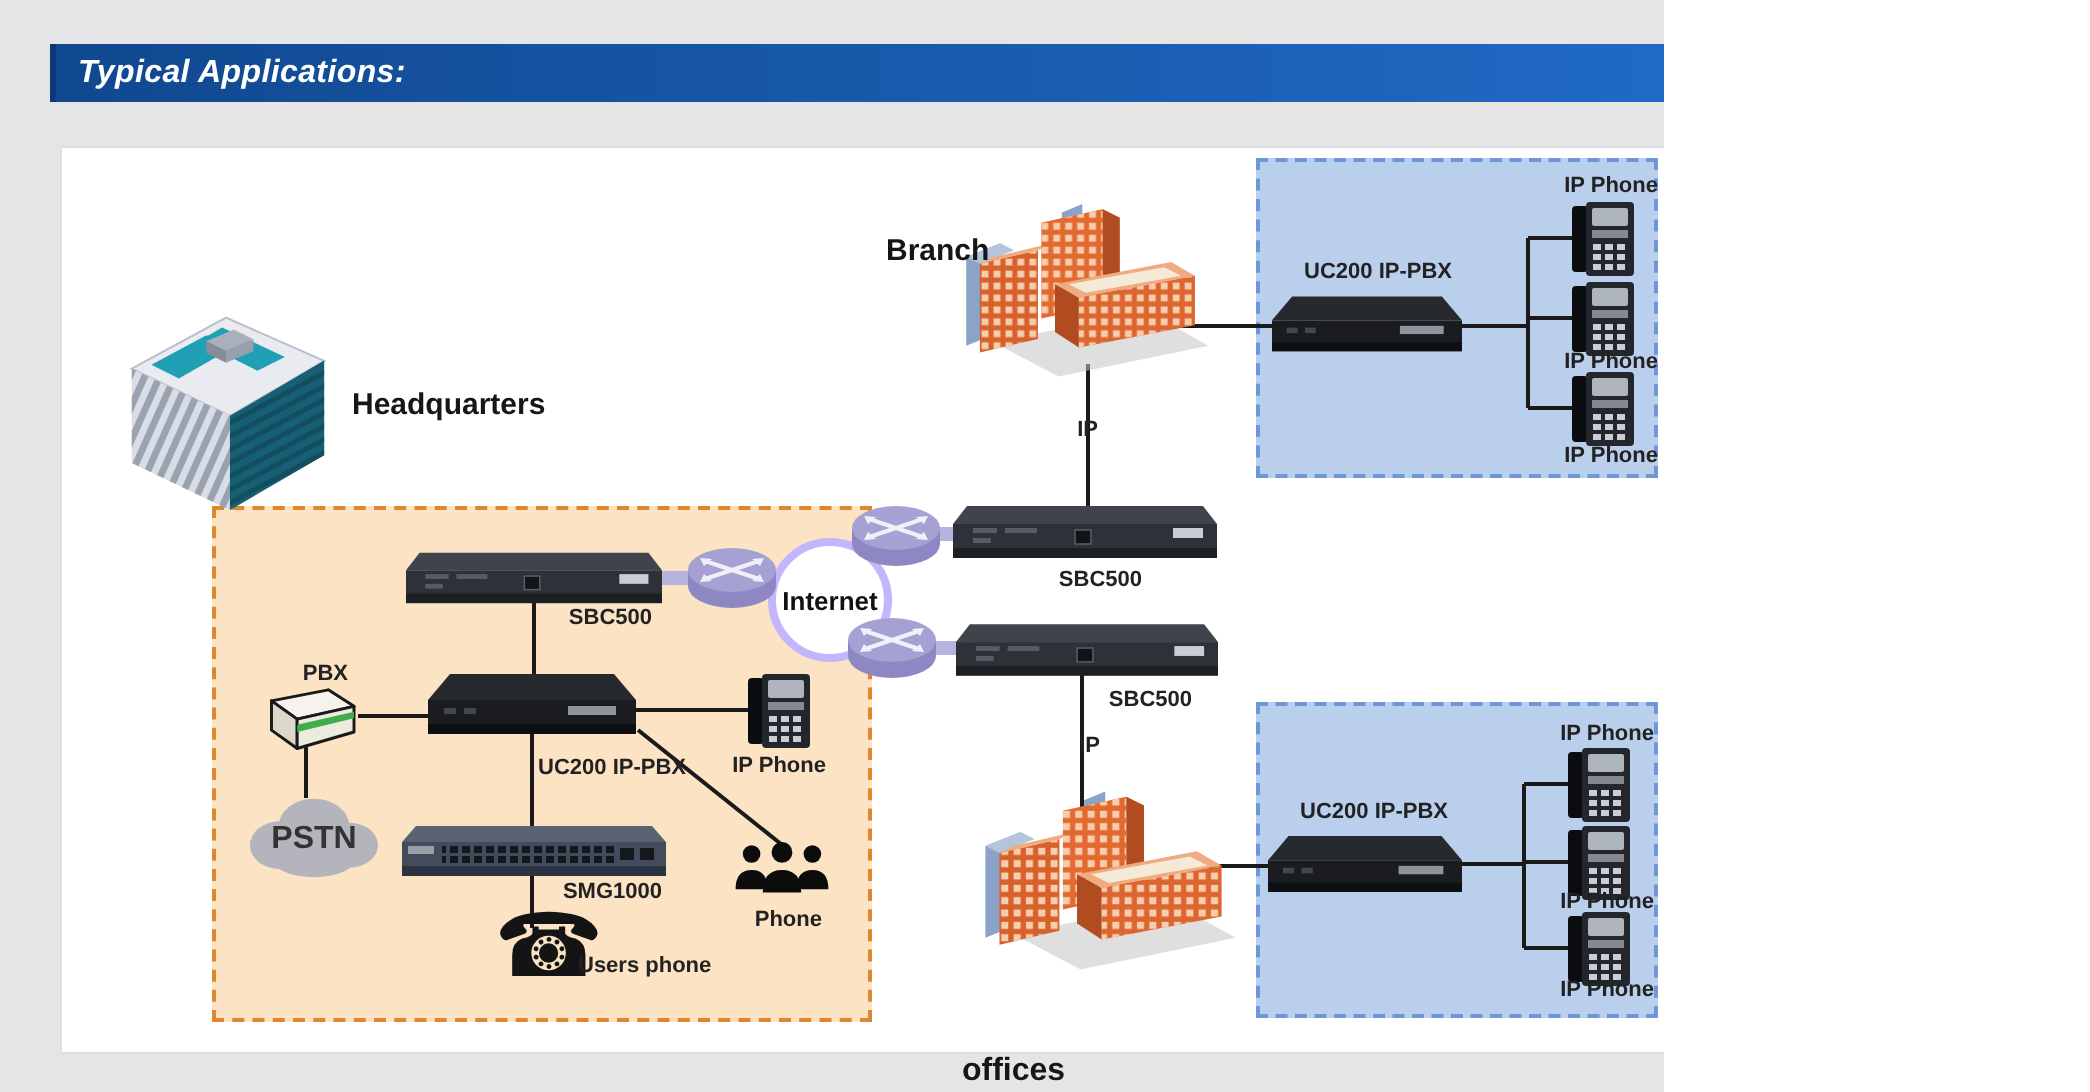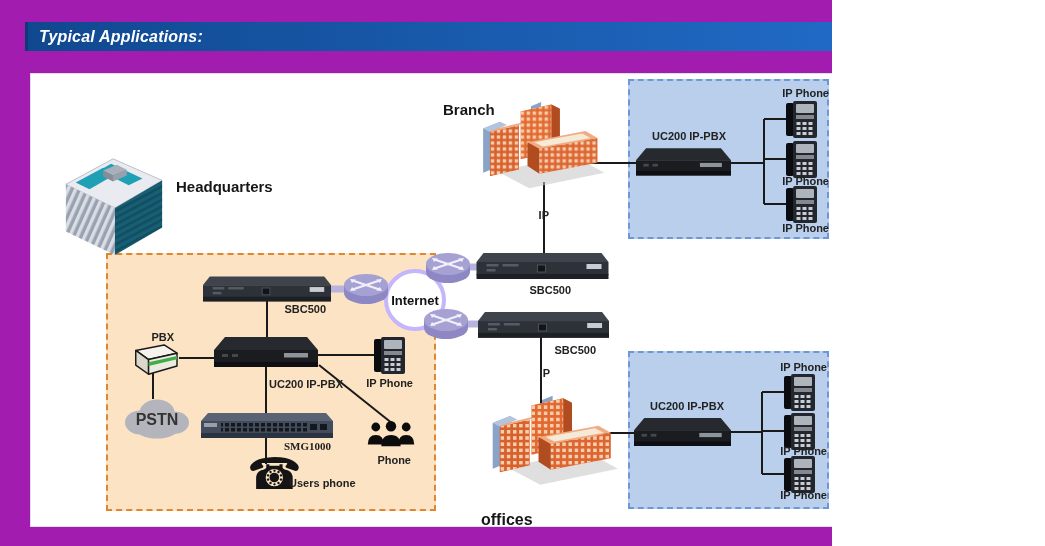--- a/index.html
+++ b/index.html
@@ -3,7 +3,7 @@
 <meta charset="utf-8">
 <style>
   html,body{margin:0;padding:0;background:#fff;}
-  .page{position:relative;width:832px;height:546px;background:#a21caf;overflow:hidden;
+  .page{position:relative;width:832px;height:546px;background:#e5e5e5;overflow:hidden;
         font-family:"Liberation Sans",sans-serif;}
   .title-bar{position:absolute;left:25px;top:22px;width:1005px;height:29px;
              background:linear-gradient(90deg,var(--header_bar_start,#10488f),var(--header_bar_end,#2472d2));

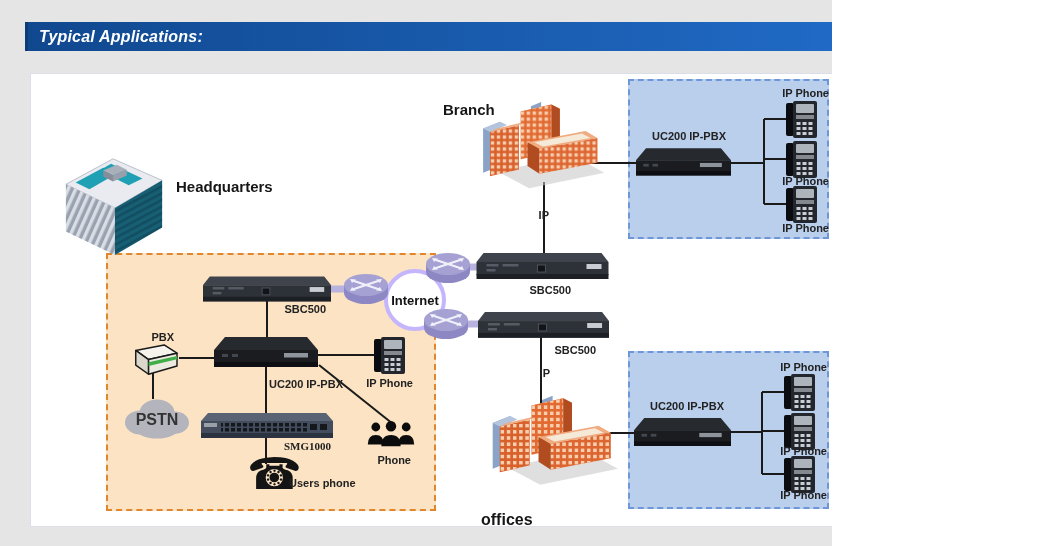--- a/index.html
+++ b/index.html
@@ -20,7 +20,7 @@
   .router{z-index:3;}
   .lbl{position:absolute;z-index:4;font-size:11px;font-weight:600;color:#222;
        text-align:right;line-height:1.15;white-space:nowrap;}
-  .site-lbl{font-size:15px;font-weight:700;color:#161616;}
+  .site-lbl{font-size:15px;font-weight:700;color:#161616;margin-top:16px;}
   .ring{position:absolute;z-index:2;width:54px;height:54px;border-radius:50%;background:#fff;
         border:4px solid #c4b5fd;display:flex;align-items:center;justify-content:center;}
   .ring span{font-size:13px;font-weight:700;color:#111;}

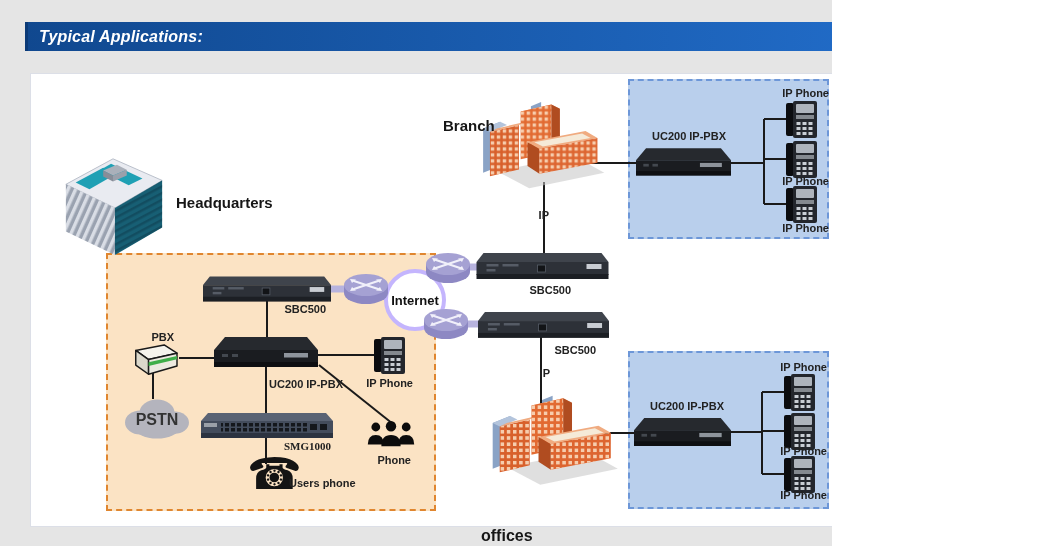--- a/index.html
+++ b/index.html
@@ -242,7 +242,7 @@
     <svg class="node" style="left:170px;top:339px;" width="132" height="26">
         <use href="#sym-smg"></use>
       </svg>
-    <div class="lbl" style="left:238px;top:366px;width:62px;font-family:Liberation Serif, serif;">SMG1000</div>
+    <div class="lbl" style="left:238px;top:366px;width:62px;">SMG1000</div>
 
     <div class="lbl" style="left:103px;top:257px;width:40px;">PBX</div>
     <svg class="node" style="left:98px;top:270px;" width="52" height="33">

